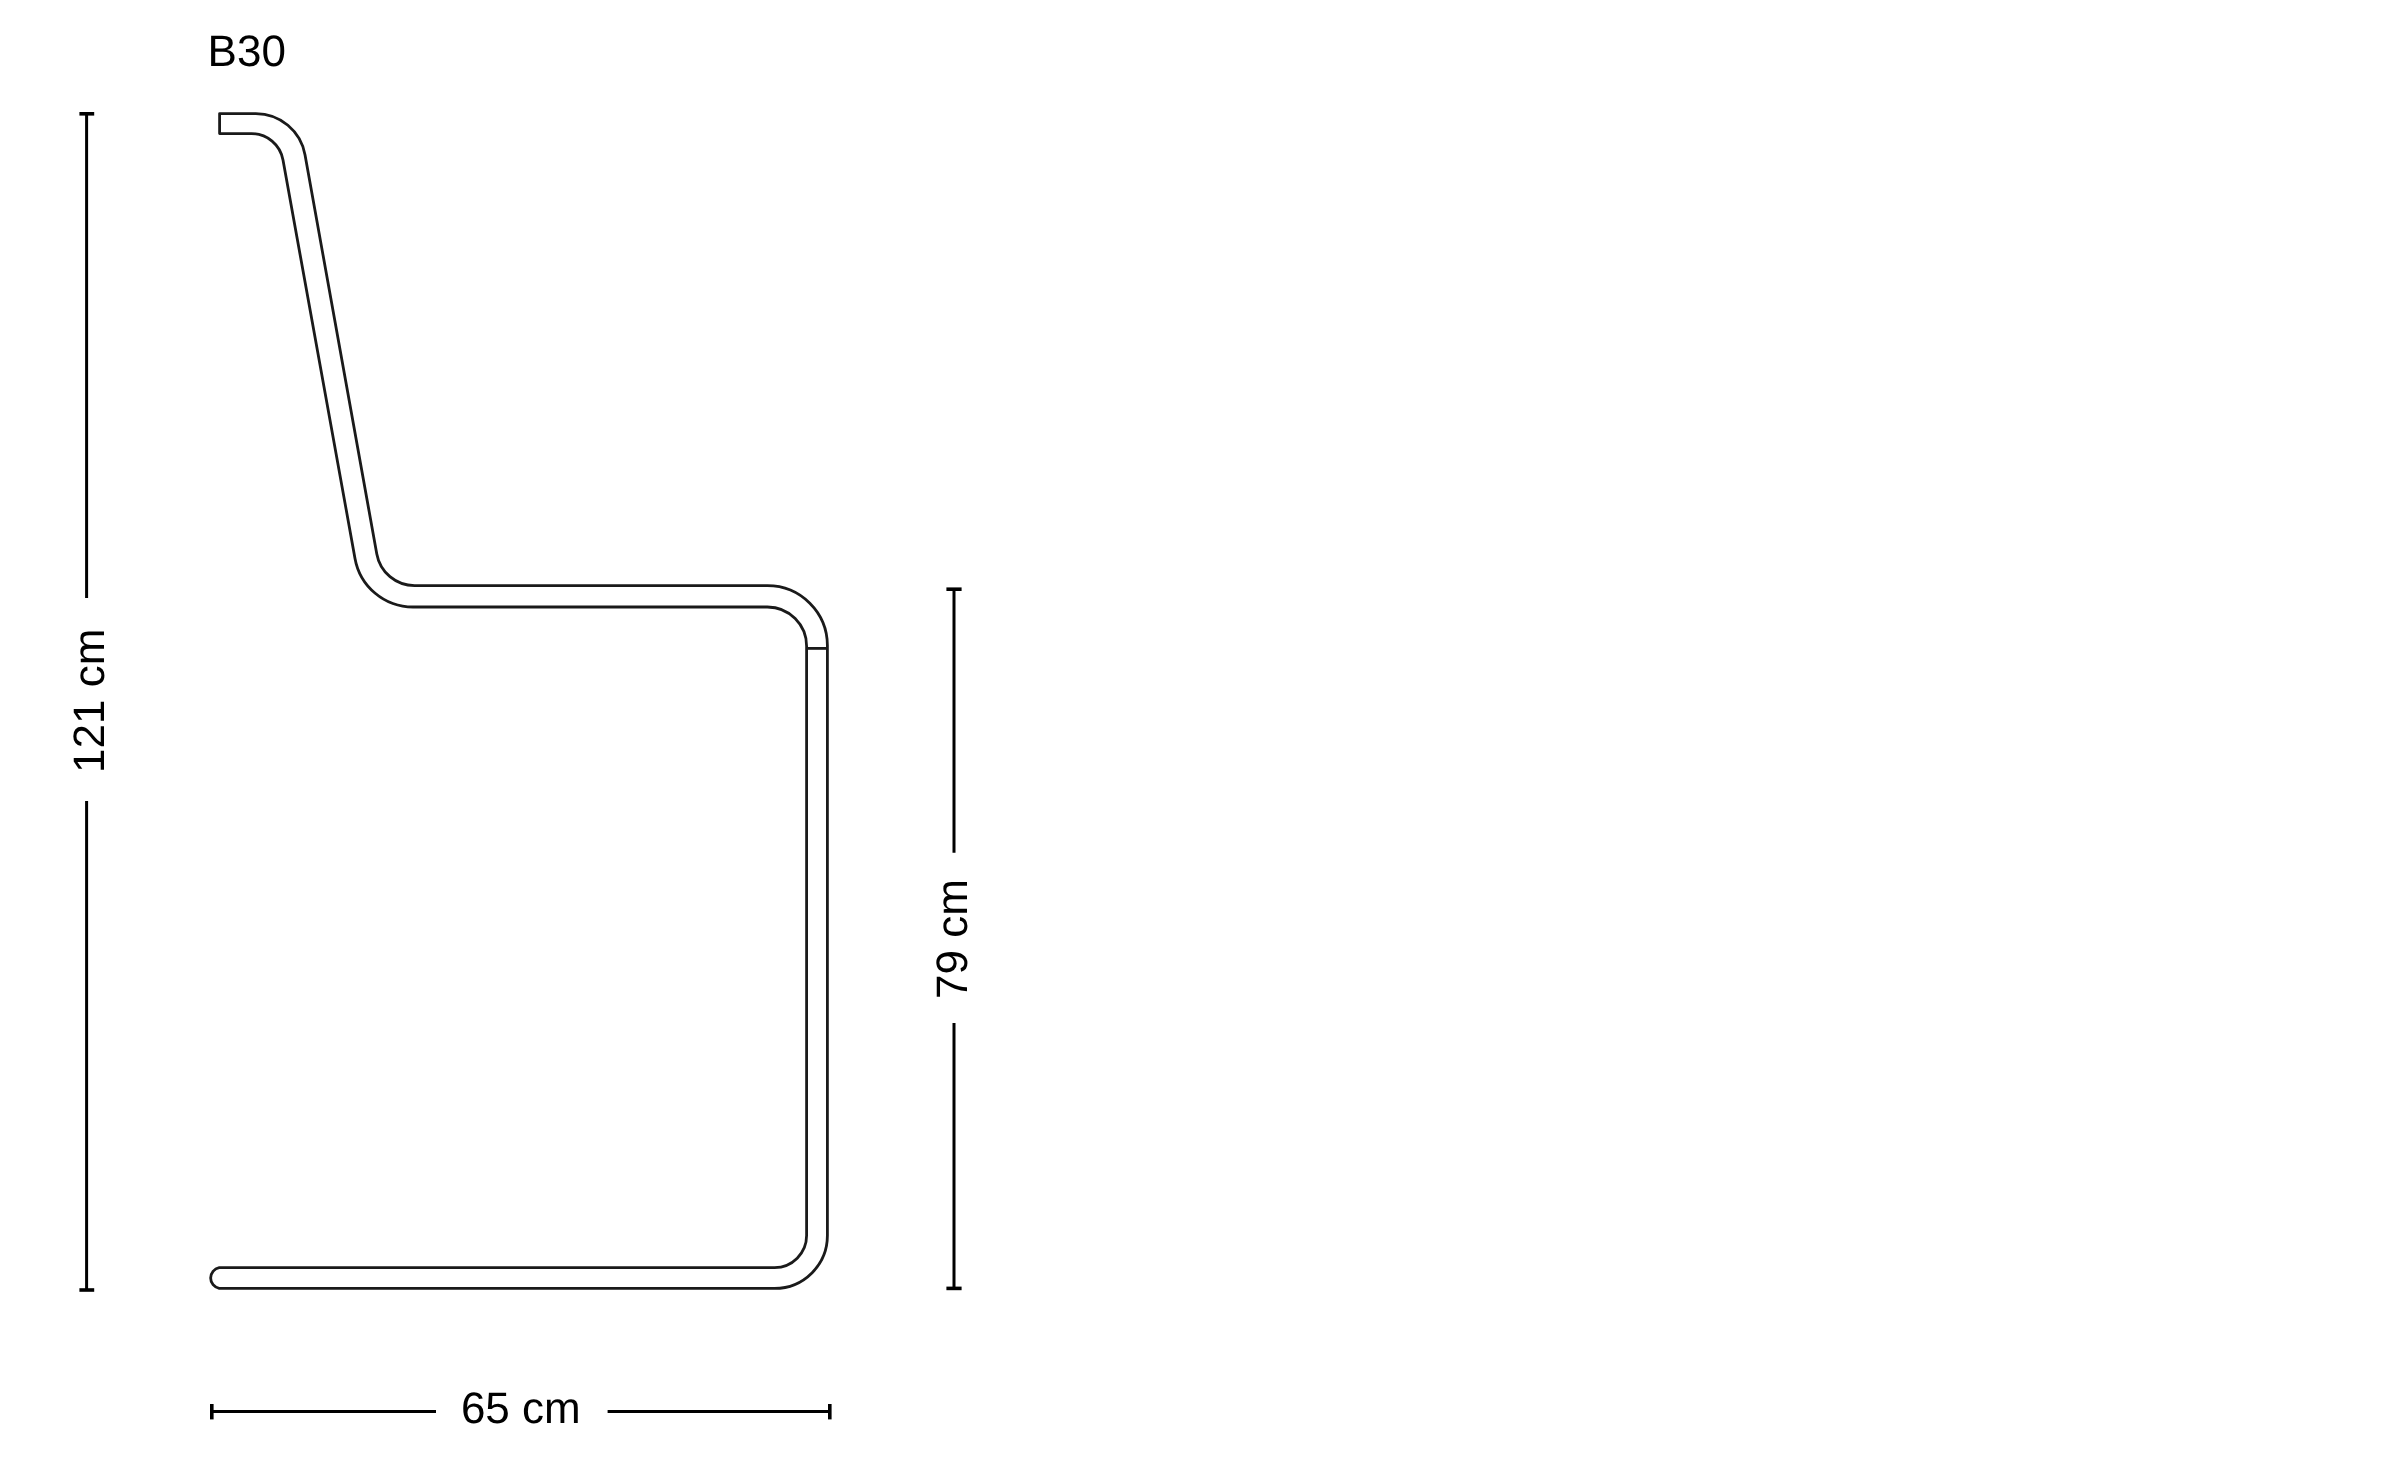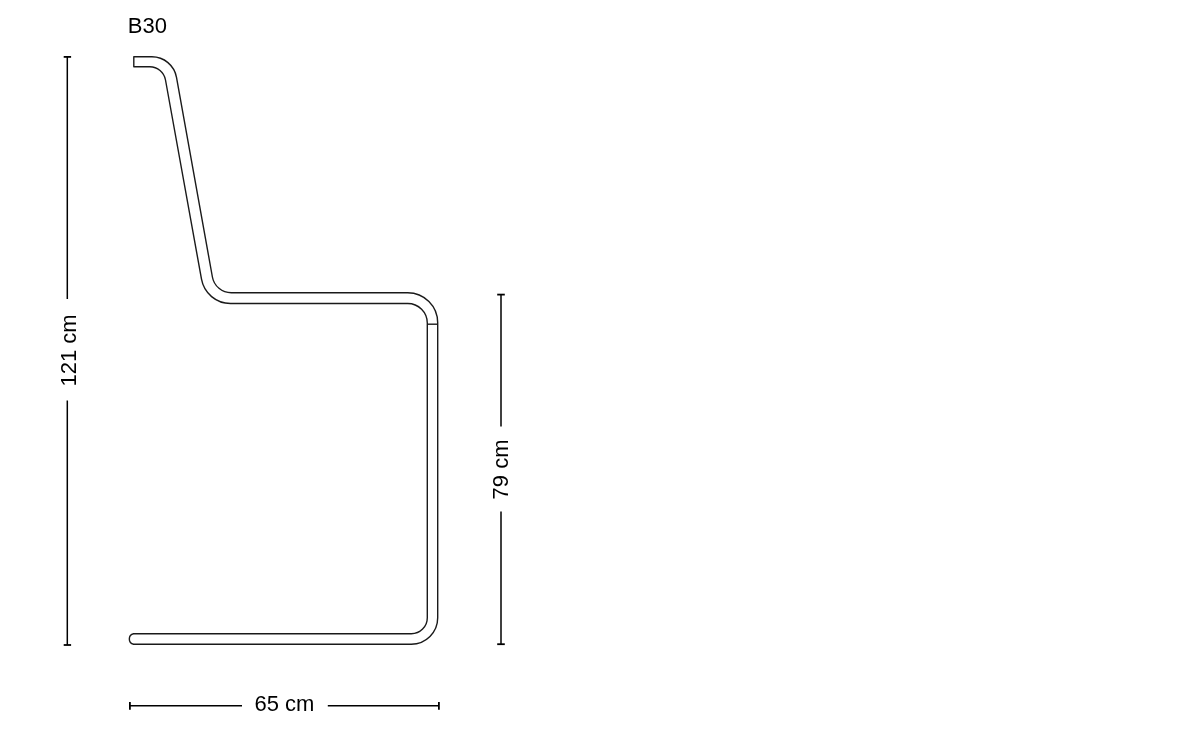--- a/index.html
+++ b/index.html
@@ -3,7 +3,7 @@
 <meta charset="utf-8">
 <style>
   html,body{margin:0;padding:0;background:#ffffff;}
-  .wrap{width:1004px;height:733px;position:relative;background:#4d7c0f;overflow:hidden;margin-left:24px;}
+  .wrap{width:1004px;height:733px;position:relative;background:#4d7c0f;overflow:hidden;}
   svg{display:block;}
   text{font-family:"Liberation Sans", sans-serif;fill:#000000;}
 </style>

